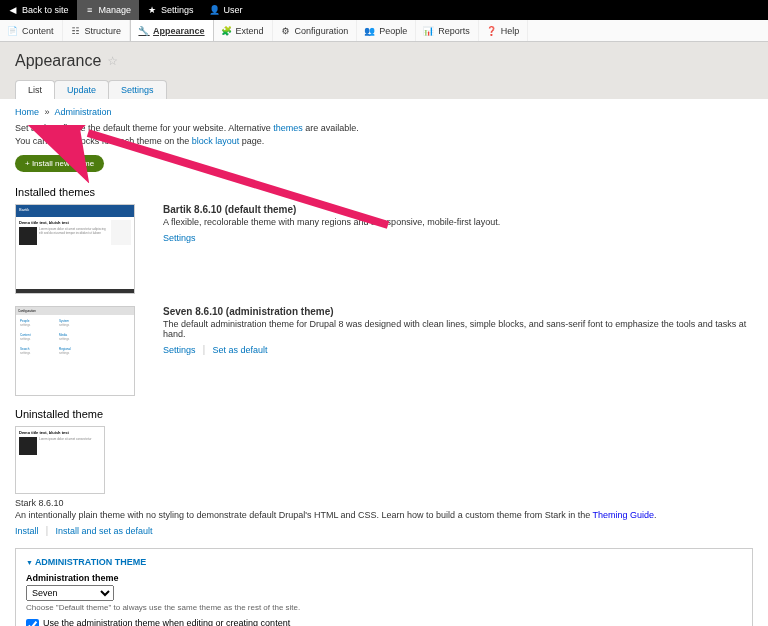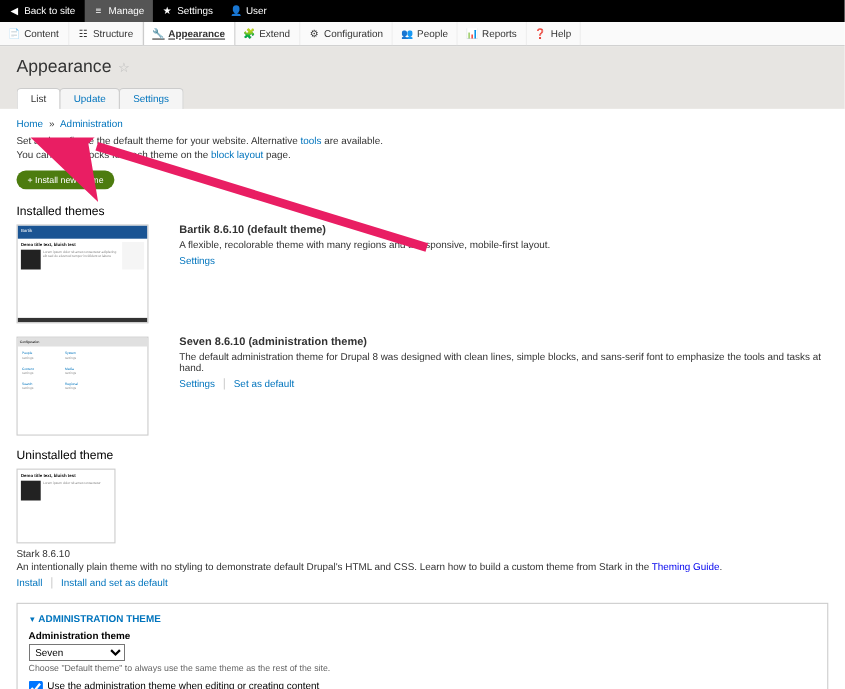--- a/index.html
+++ b/index.html
@@ -151,7 +151,7 @@
   </div>
 
   <p class="desc">
-    <span>Set and configure the default theme for your website. Alternative </span><a href="#">tools</a><span> are available.</span>
+    <span>Set and configure the default theme for your website. Alternative </span><a href="#">themes</a><span> are available.</span>
   </p>
   <p class="desc">
     <span>You can place blocks for each theme on the </span><a href="#">block layout</a><span> page.</span>

